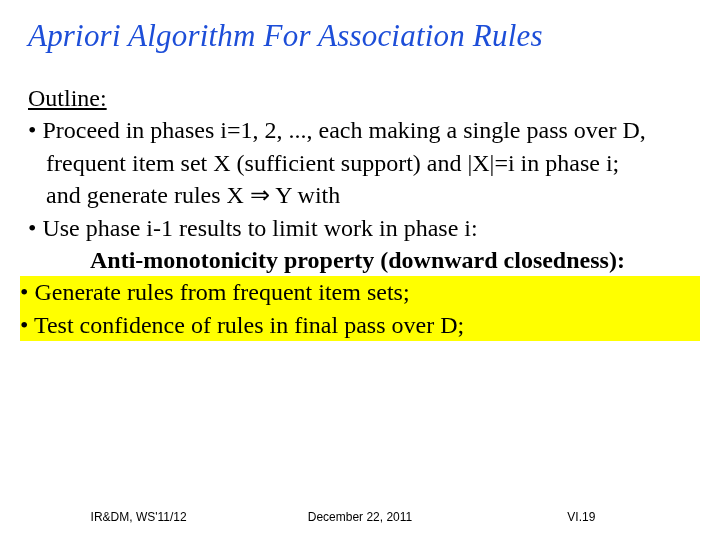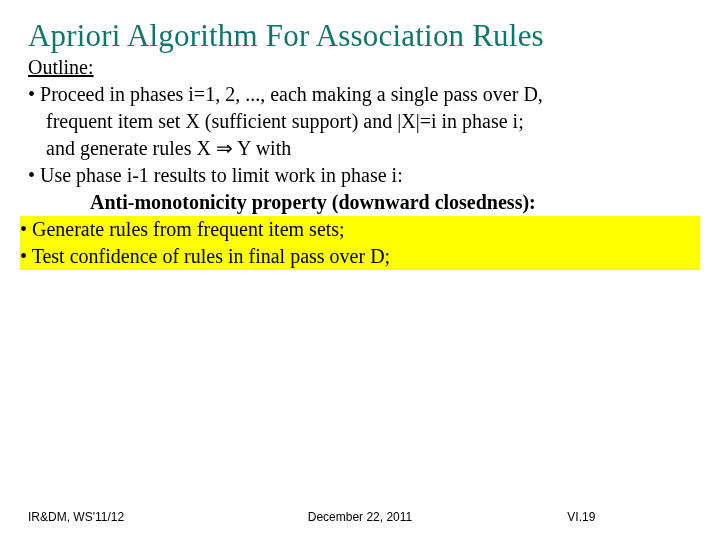--- a/index.html
+++ b/index.html
@@ -19,9 +19,11 @@
   }
   .title {
     font-size: 31px;
-    color: #0f766e;
+    color: #1d4ed8;
     font-weight: normal;
+    margin-bottom: 28px;
     letter-spacing: 0.2px;
+    font-style: italic;
   }
   .content {
     font-size: 20px;

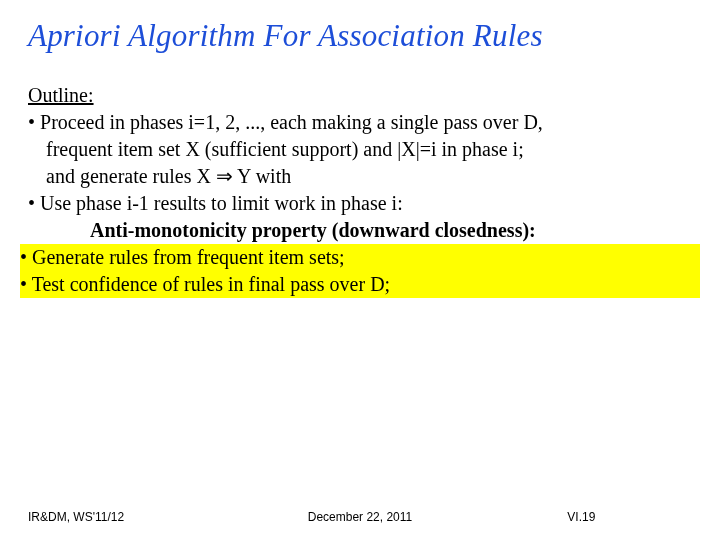--- a/index.html
+++ b/index.html
@@ -26,7 +26,7 @@
     font-style: italic;
   }
   .content {
-    font-size: 20px;
+    font-size: 24px;
     color: #000;
     line-height: 1.35;
   }

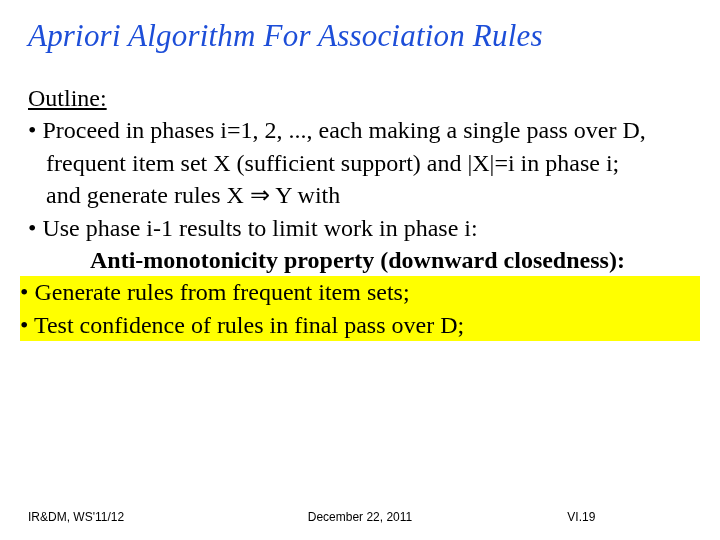--- a/index.html
+++ b/index.html
@@ -56,7 +56,7 @@
     color: #000;
     font-family: Arial, sans-serif;
   }
-  .footer-left { flex: 1; text-align: left; }
+  .footer-left { flex: 1; text-align: center; }
   .footer-center { flex: 1; text-align: center; }
   .footer-right { flex: 1; text-align: center; }
 </style>

